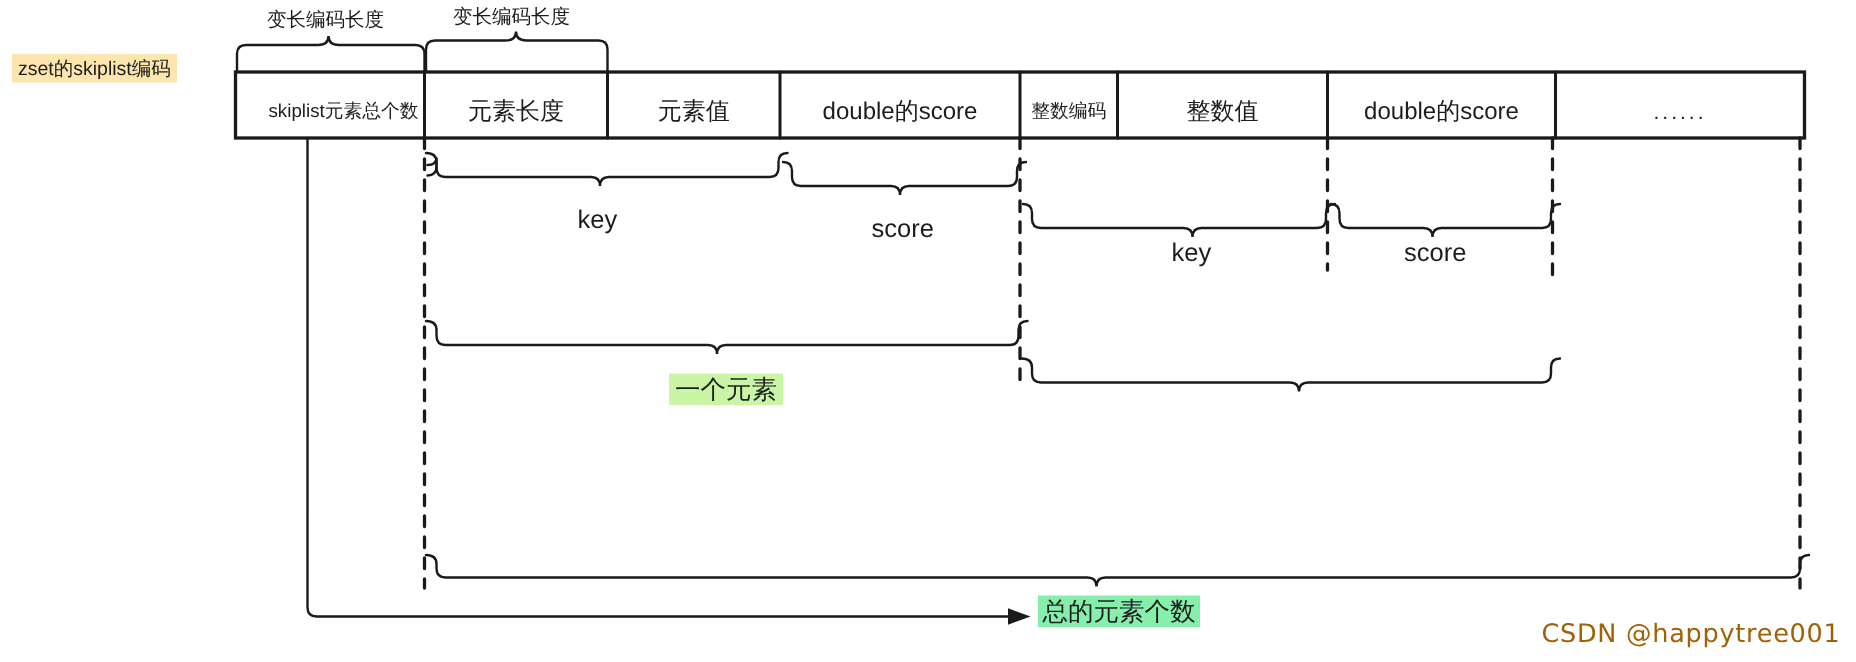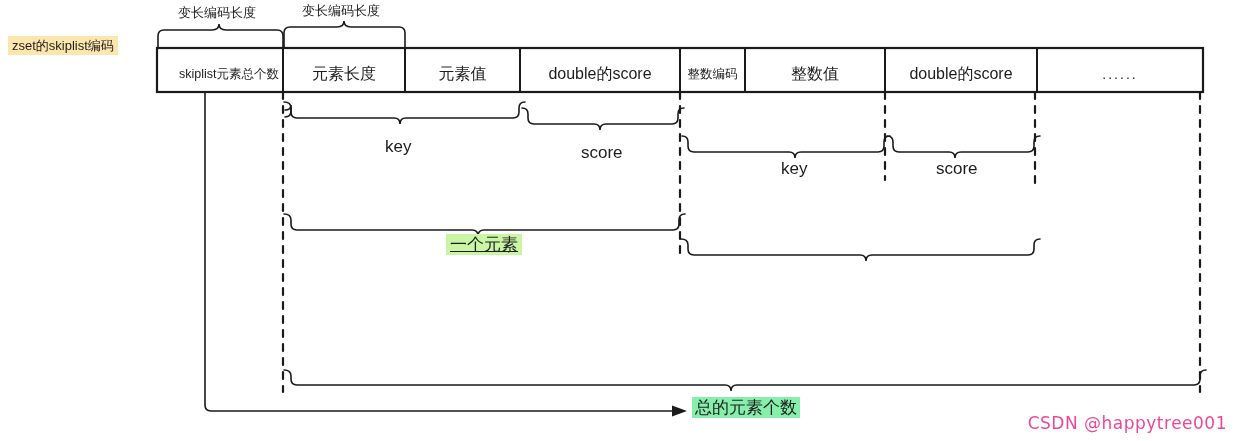--- a/index.html
+++ b/index.html
@@ -134,7 +134,7 @@
   <div class="lbl cap" style="left:781px;top:160px;">key</div>
   <div class="lbl cap" style="left:936px;top:160px;">score</div>
 
-  <div class="lbl cap hl-green" style="left:446px;top:234px;text-decoration:underline;">一个元素</div>
+  <div class="lbl cap hl-green" style="left:446px;top:249px;">一个元素</div>
 
   <div class="lbl cap hl-blue" style="left:692px;top:397px;">总的元素个数</div>
 

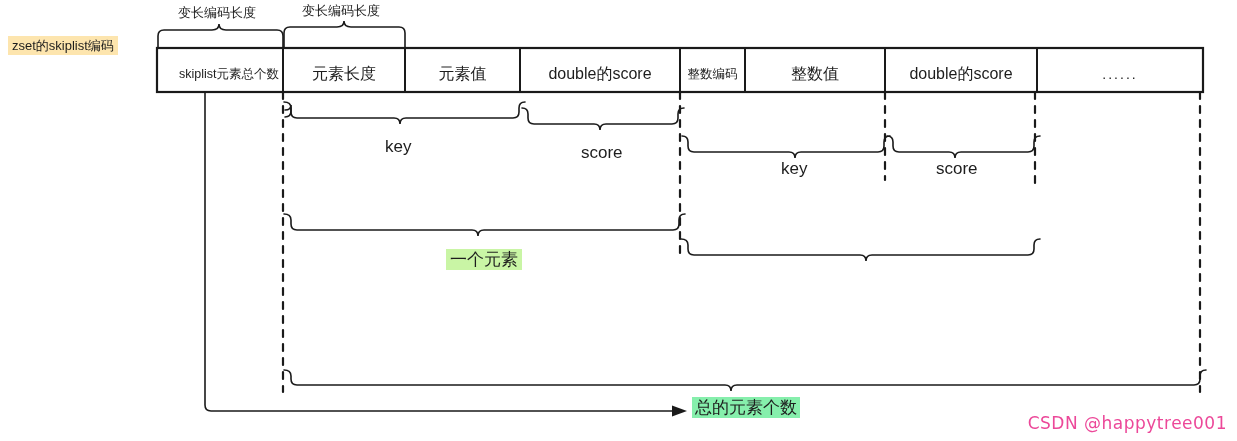--- a/index.html
+++ b/index.html
@@ -51,7 +51,7 @@
 
   .watermark{
     position:absolute;right:10px;bottom:8px;
-    font-size:17px;color:#ec4899;
+    font-size:17px;color:#a16207;
     font-family:"DejaVu Sans",sans-serif;
     letter-spacing:.5px;
   }

